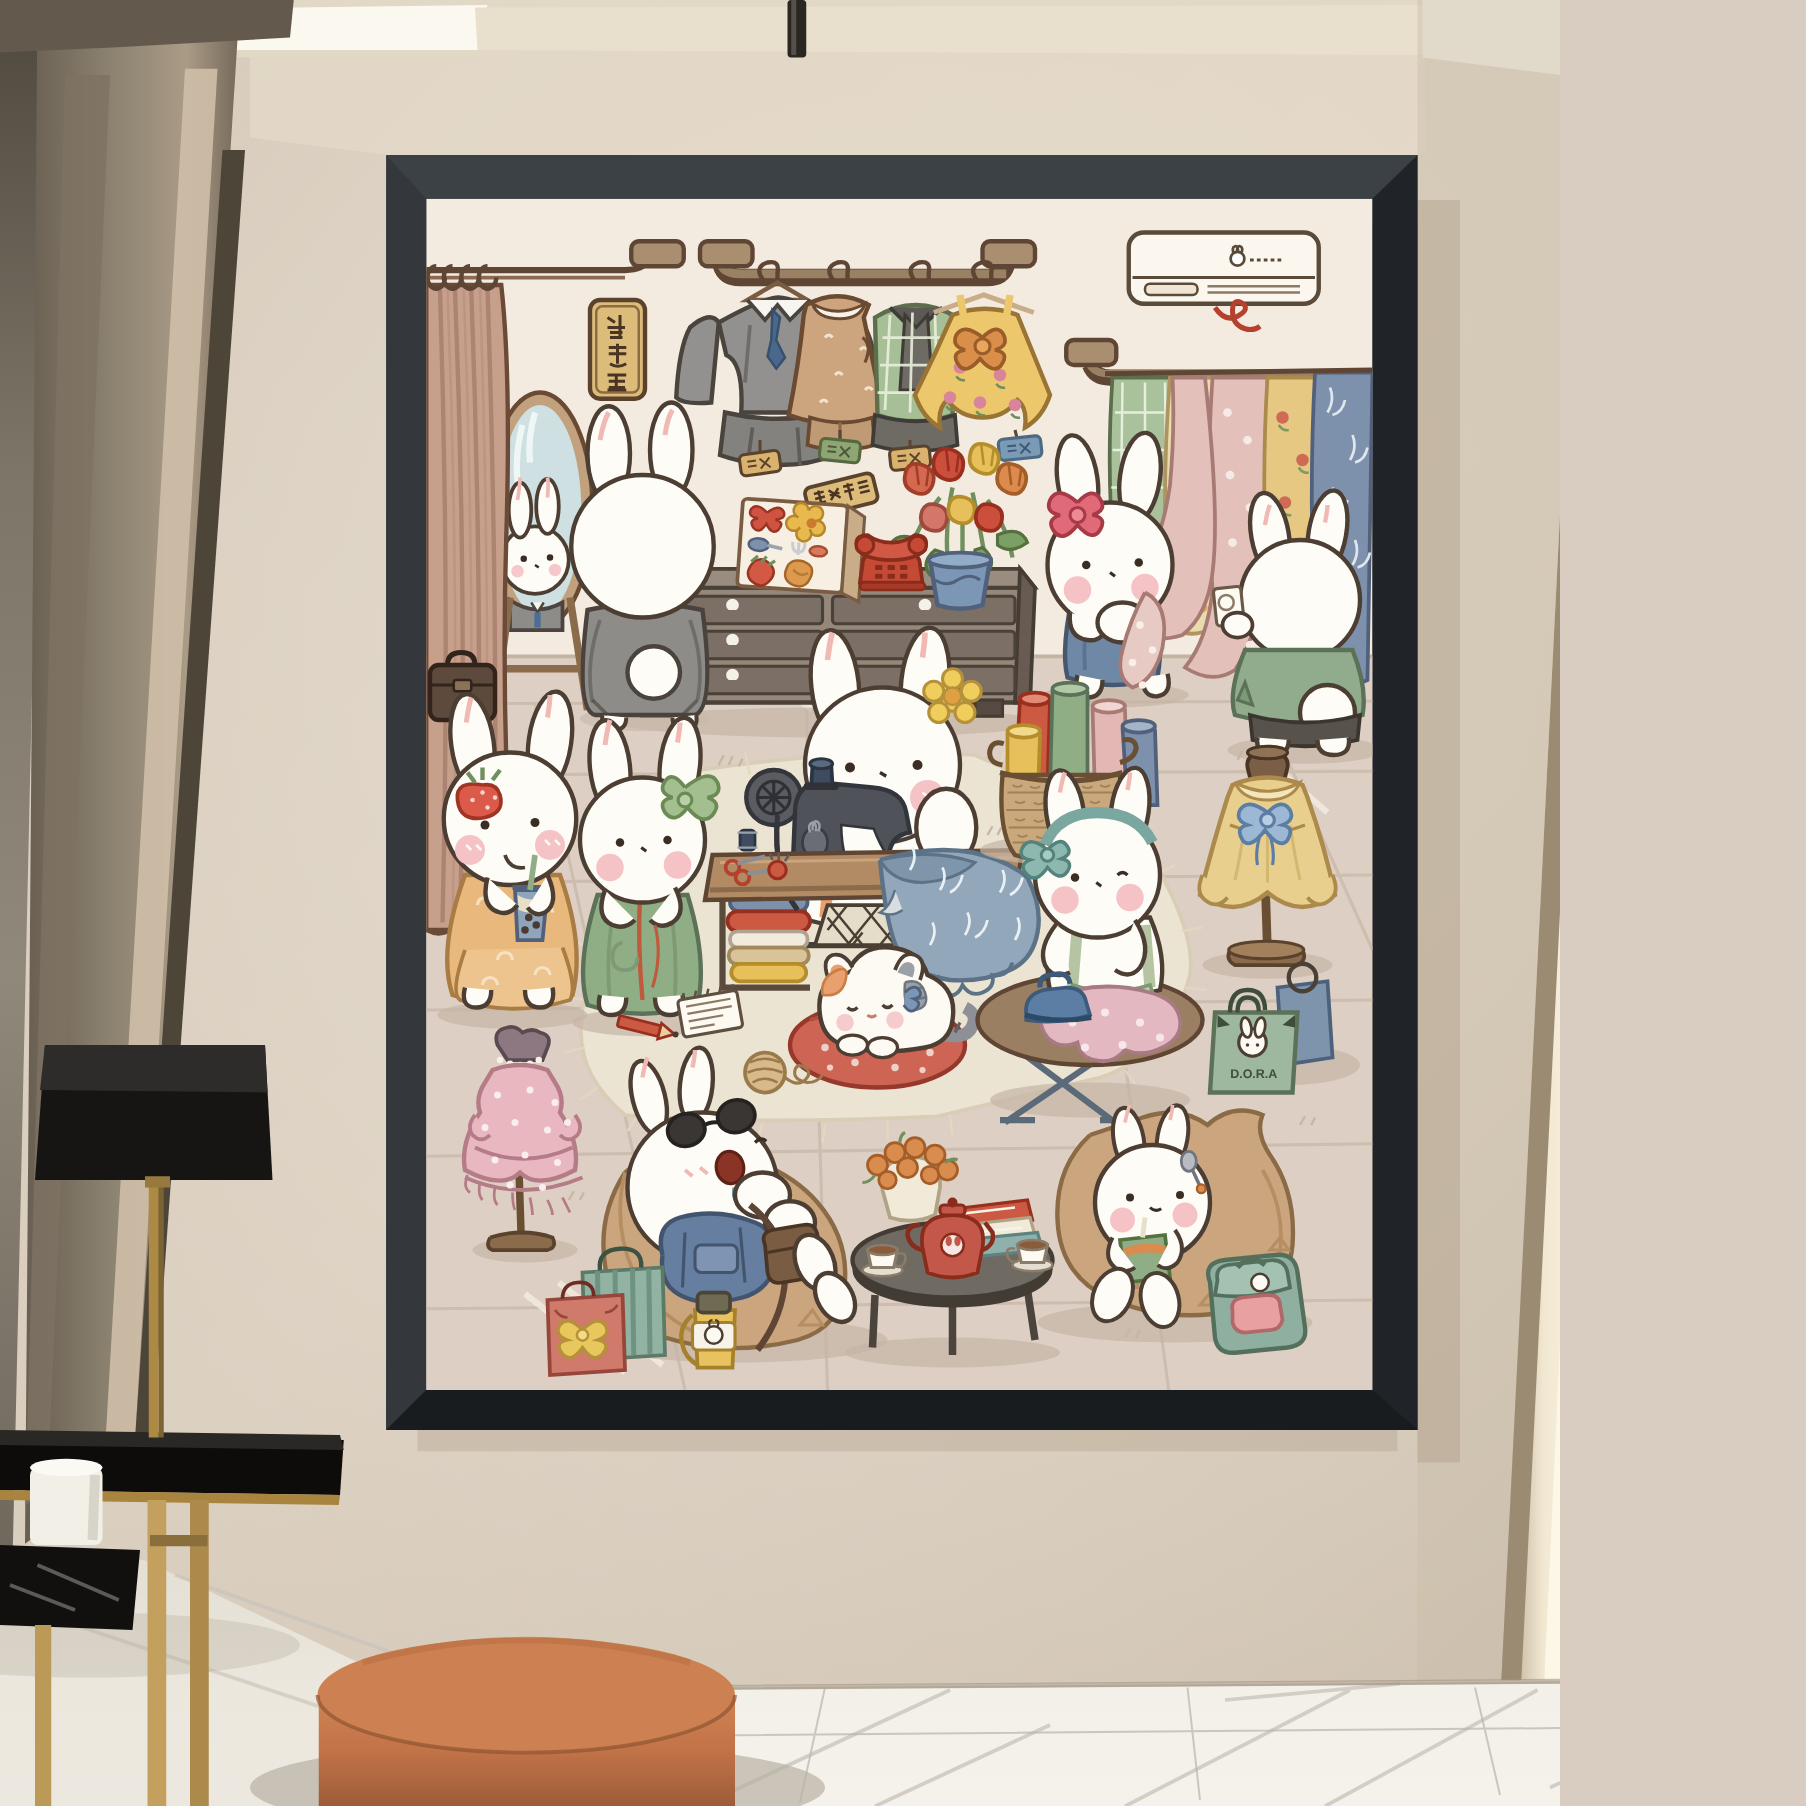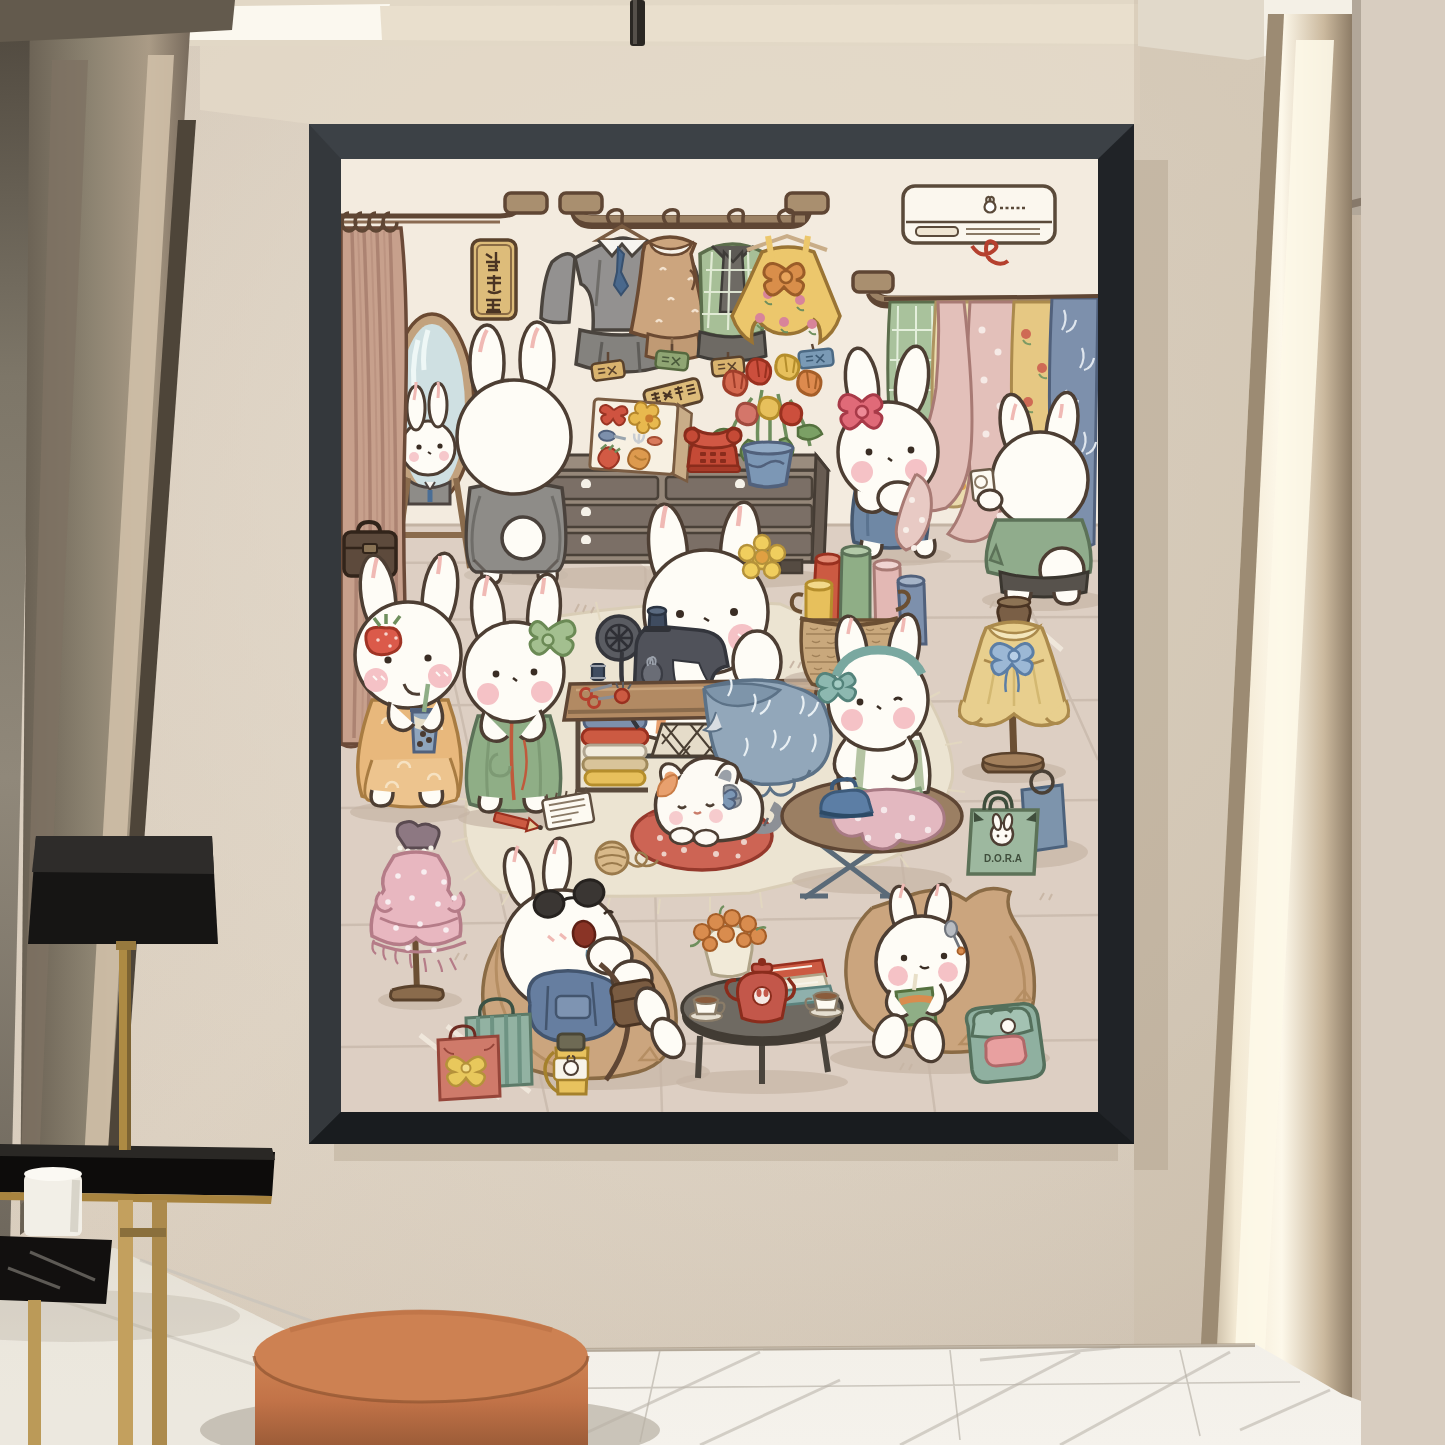--- a/index.html
+++ b/index.html
@@ -3,7 +3,7 @@
 <meta charset="utf-8">
 <style>
 html,body{margin:0;padding:0;background:#d8cdc0;font-family:"Liberation Sans",sans-serif;}
-#scene{width:1361px;height:1445px;position:relative;overflow:hidden;text-decoration:underline;}
+#scene{width:1248px;height:1445px;position:relative;overflow:hidden;text-decoration:underline;}
 svg{display:block;}
 </style>
 </head>

